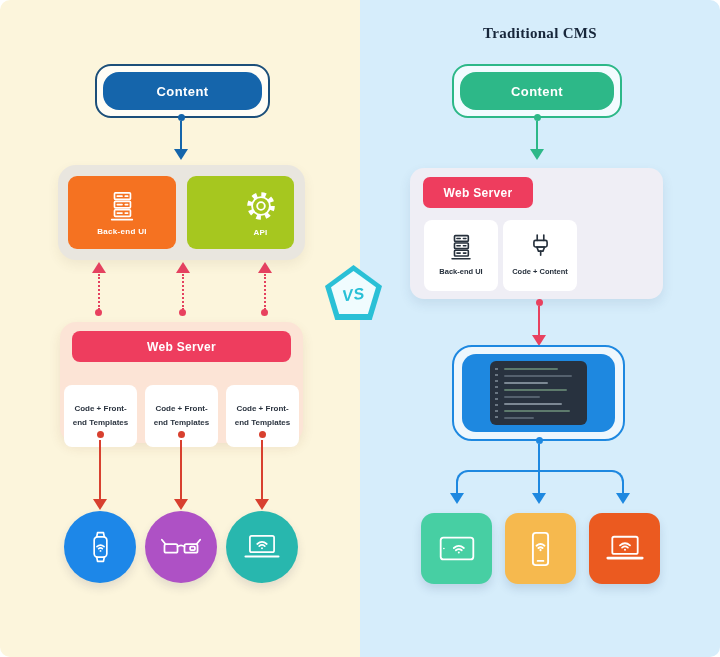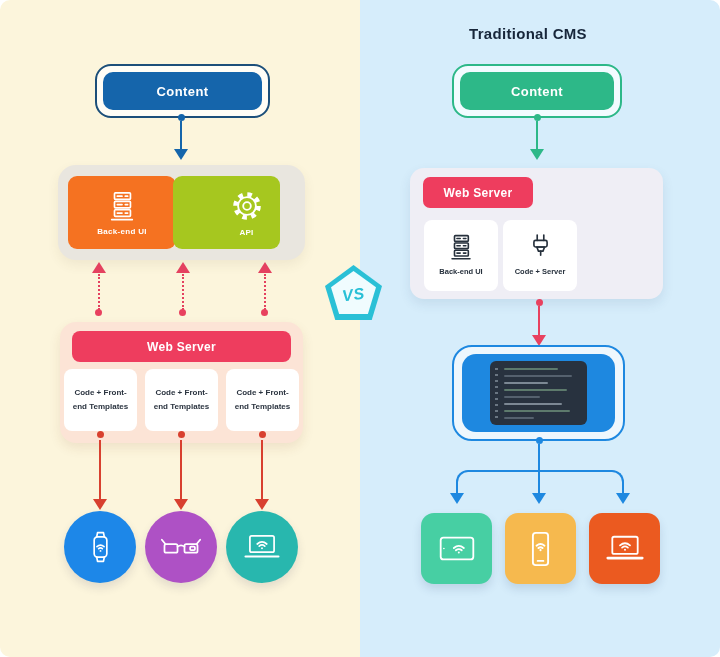--- a/index.html
+++ b/index.html
@@ -16,7 +16,7 @@
     position:absolute;top:25px;width:360px;text-align:center;
     font-size:15px;font-weight:bold;color:#17263a;letter-spacing:.3px;
   }
-  .panel-title.lt{left:0;} .panel-title.rt{left:348px;}
+  .panel-title.lt{left:0;} .panel-title.rt{left:360px;font-family:Liberation Serif, serif;}
 
   
   .pill-outer{position:absolute;border-radius:16px;background:#fffdf6;}

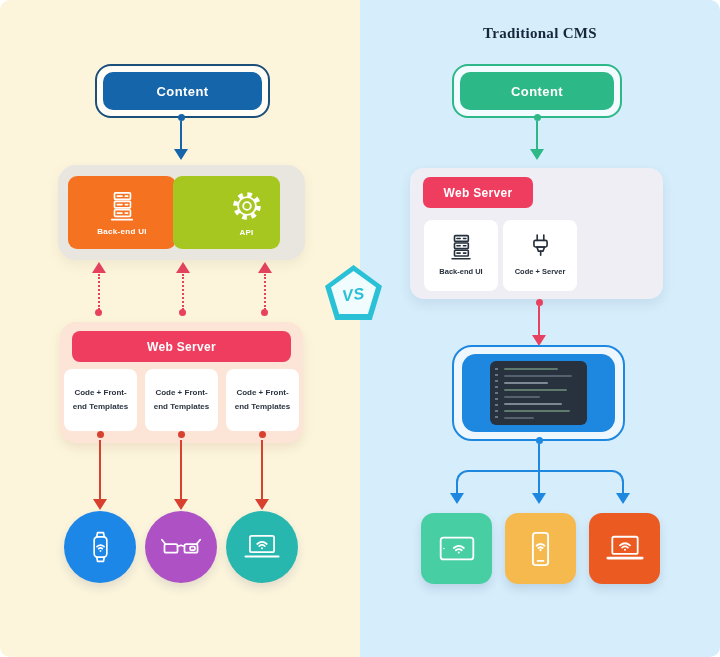--- a/index.html
+++ b/index.html
@@ -23,7 +23,7 @@
   .pill-outer.lt{left:95px;top:64px;width:175px;height:54px;border:2px solid #1c4f7a;}
   .pill-outer.rt{left:452px;top:64px;width:170px;height:54px;border:2px solid #2db888;background:#f2fbff;}
   .pill-inner{
-    position:absolute;left:6px;top:6px;right:6px;bottom:6px;border-radius:10px;
+    position:absolute;left:6px;top:6px;right:6px;bottom:6px;border-radius:16px;
     display:flex;align-items:center;justify-content:center;
     color:#fff;font-size:13px;font-weight:bold;letter-spacing:.4px;
   }

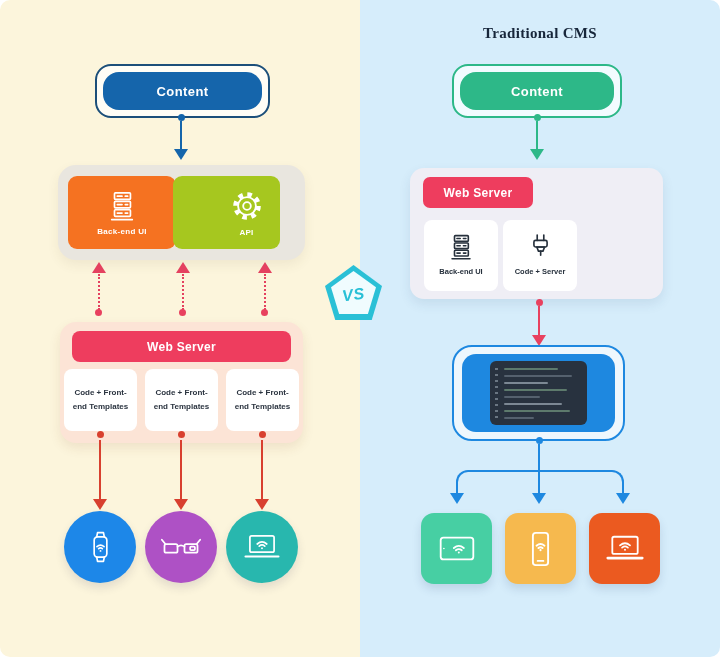--- a/index.html
+++ b/index.html
@@ -54,7 +54,7 @@
     display:flex;flex-direction:column;align-items:center;justify-content:center;gap:5px;color:#fff;
   }
   .tile.orange{left:10px;background:#f57221;}
-  .tile.lime{left:115px;width:107px;background:#a6c71f;padding-left:40px;}
+  .tile.lime{left:129px;width:107px;background:#a6c71f;padding-left:40px;}
   .tile-label{font-size:8px;font-weight:bold;letter-spacing:.3px;}
 
   

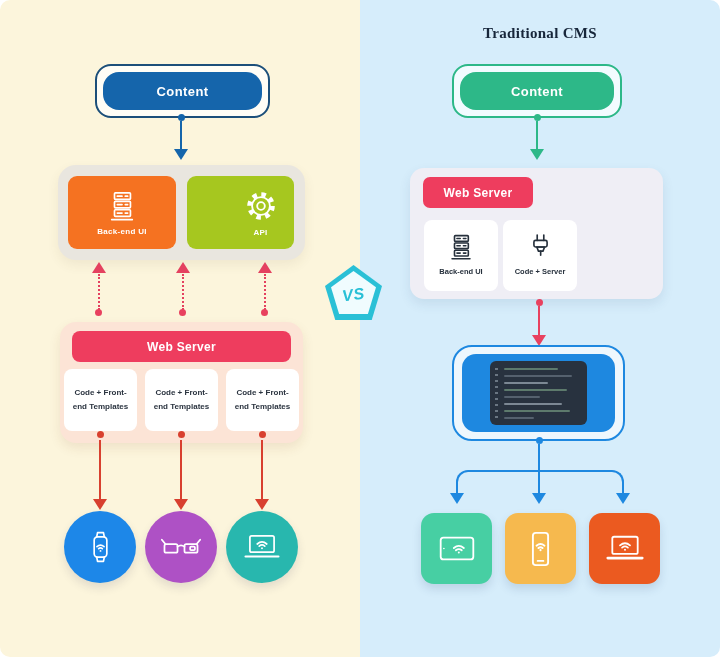--- a/index.html
+++ b/index.html
@@ -337,7 +337,7 @@
           </g>
         </svg>
       </span>
-      <span class="lbl">Code + Server</span>
+      <span class="lbl">Code + Content</span>
     </div>
 
   </div>

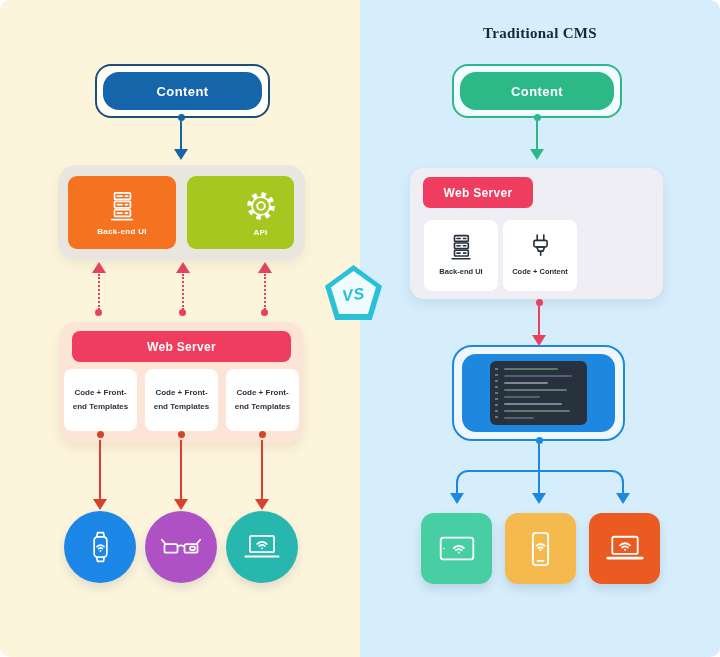--- a/index.html
+++ b/index.html
@@ -67,7 +67,7 @@
     display:flex;align-items:center;justify-content:center;color:#fff;font-size:12px;font-weight:bold;letter-spacing:.3px;
   }
   .wcard{
-    position:absolute;top:47px;width:73px;height:62px;border-radius:8px;background:#ffffff;
+    position:absolute;top:63px;width:73px;height:62px;border-radius:8px;background:#ffffff;
     display:flex;align-items:center;justify-content:center;text-align:center;
     font-size:8px;font-weight:bold;color:#2b3440;line-height:1.8;padding:4px;
   }

